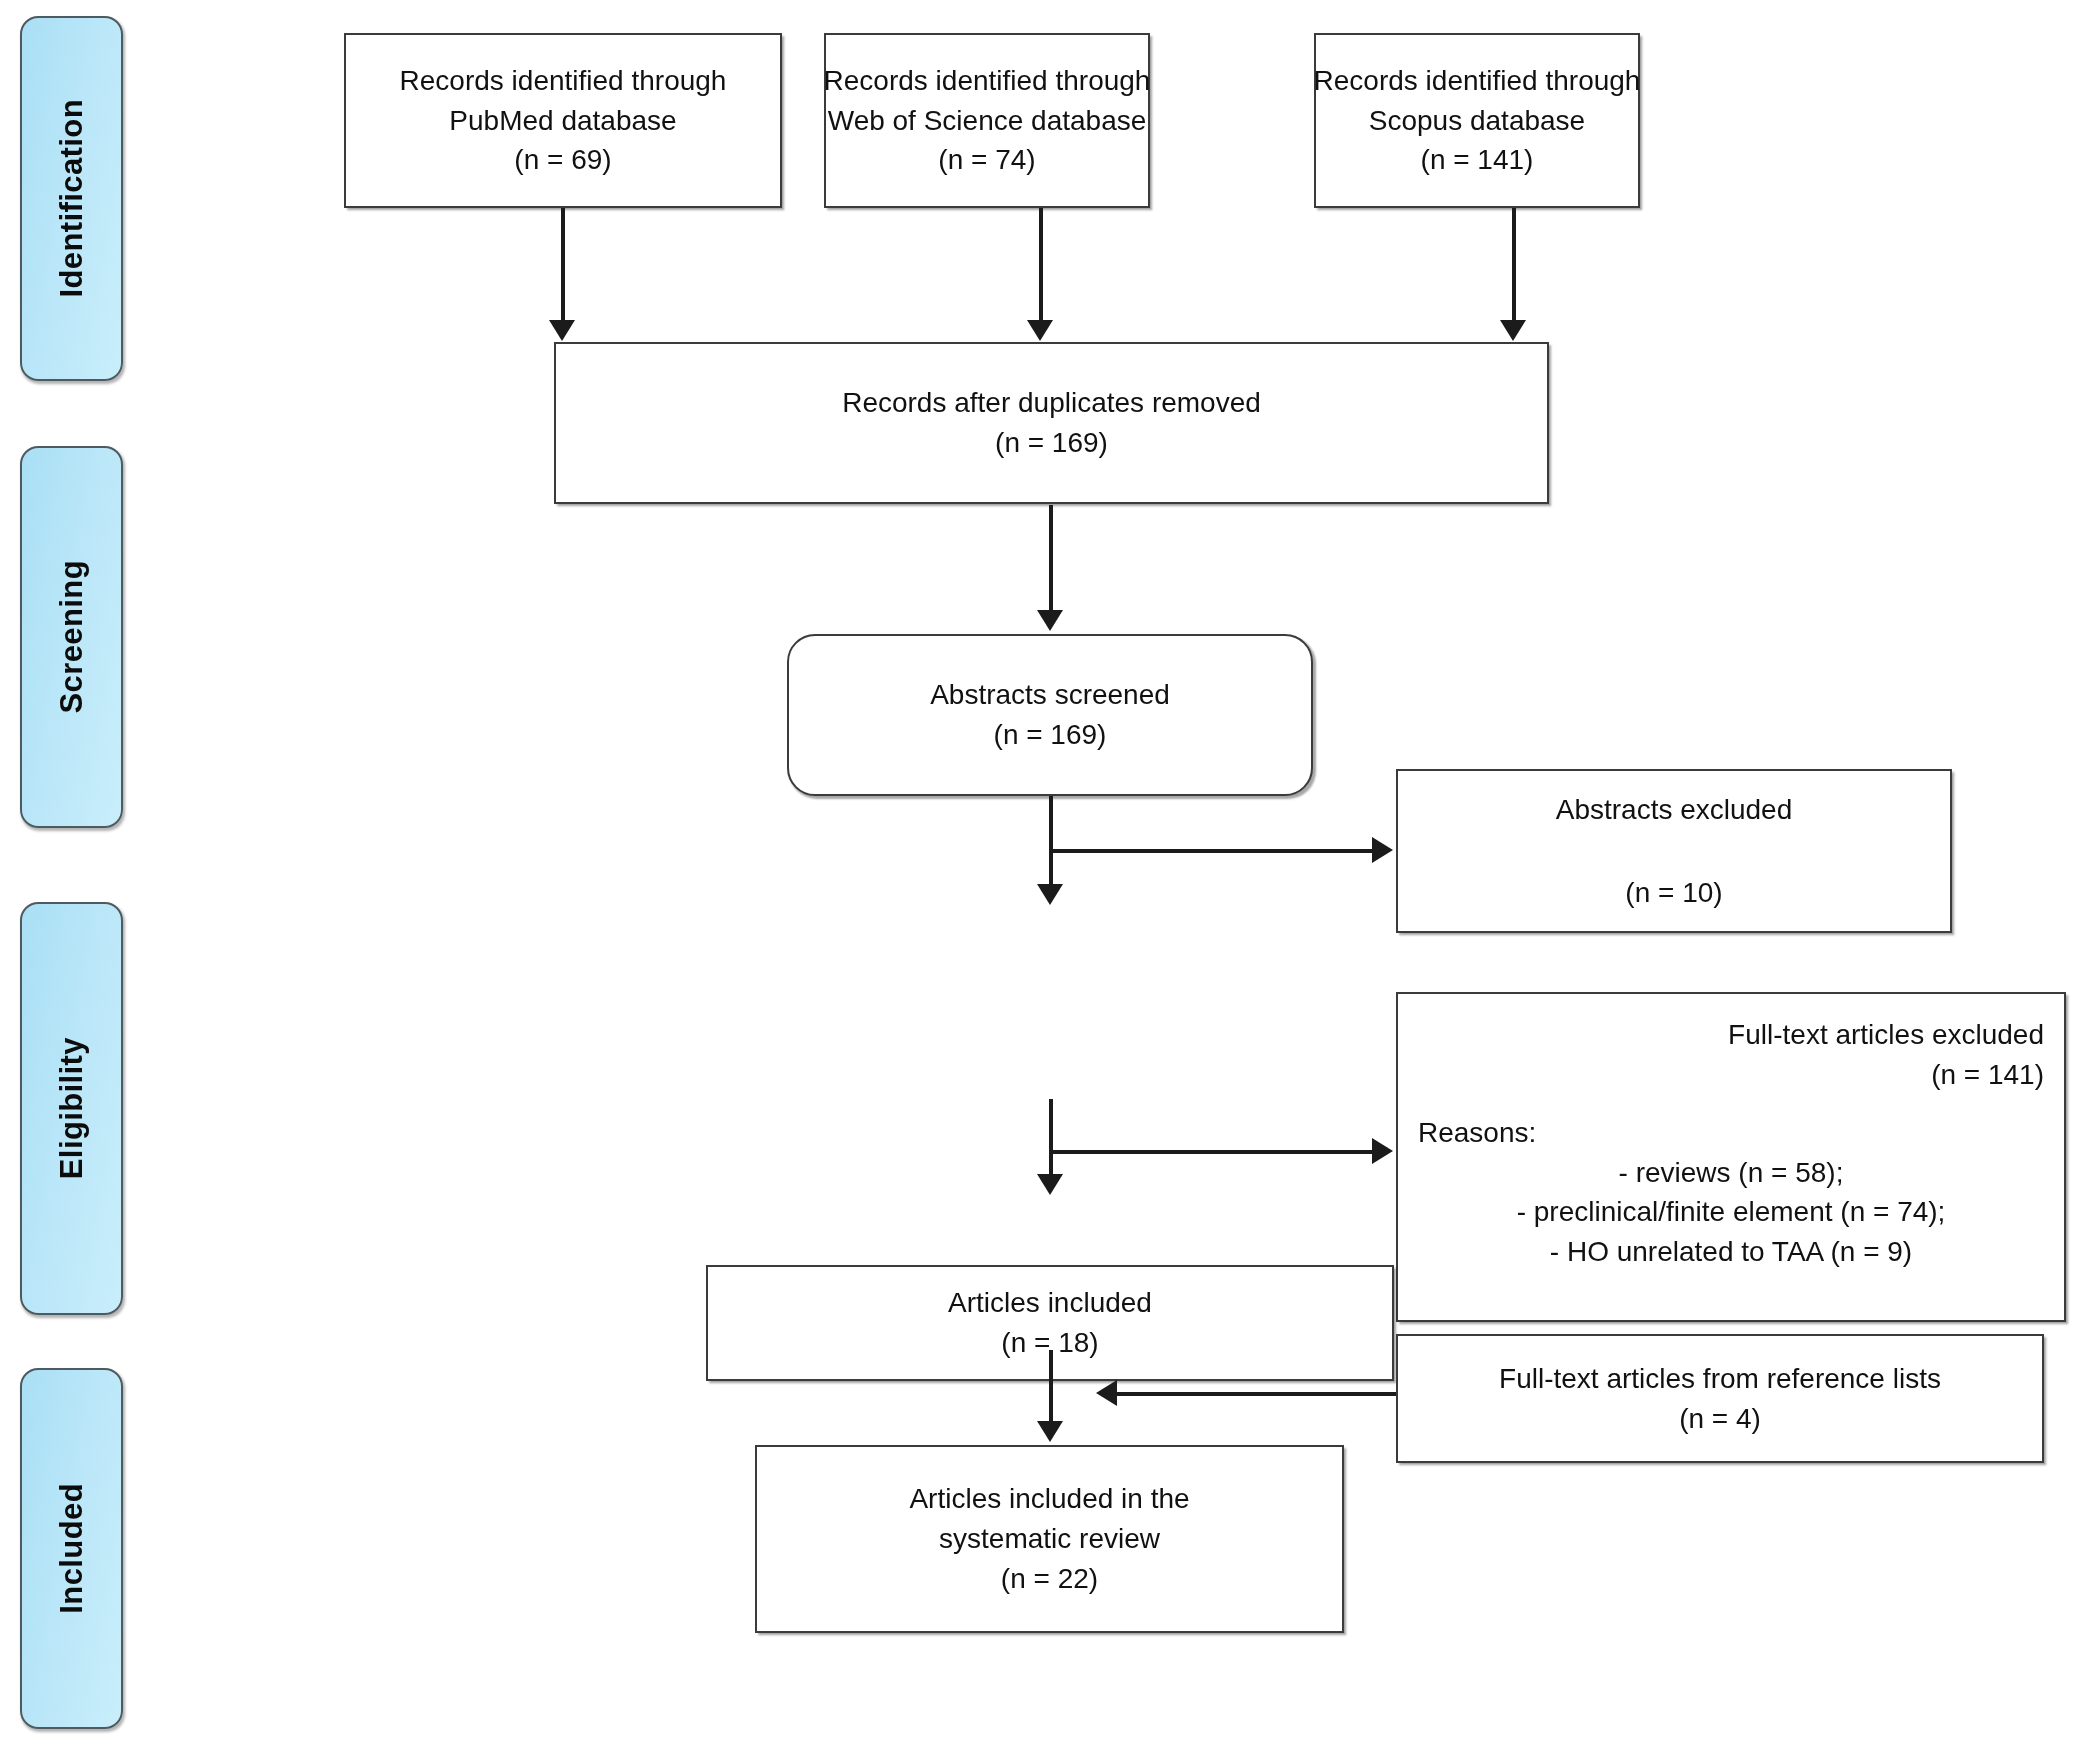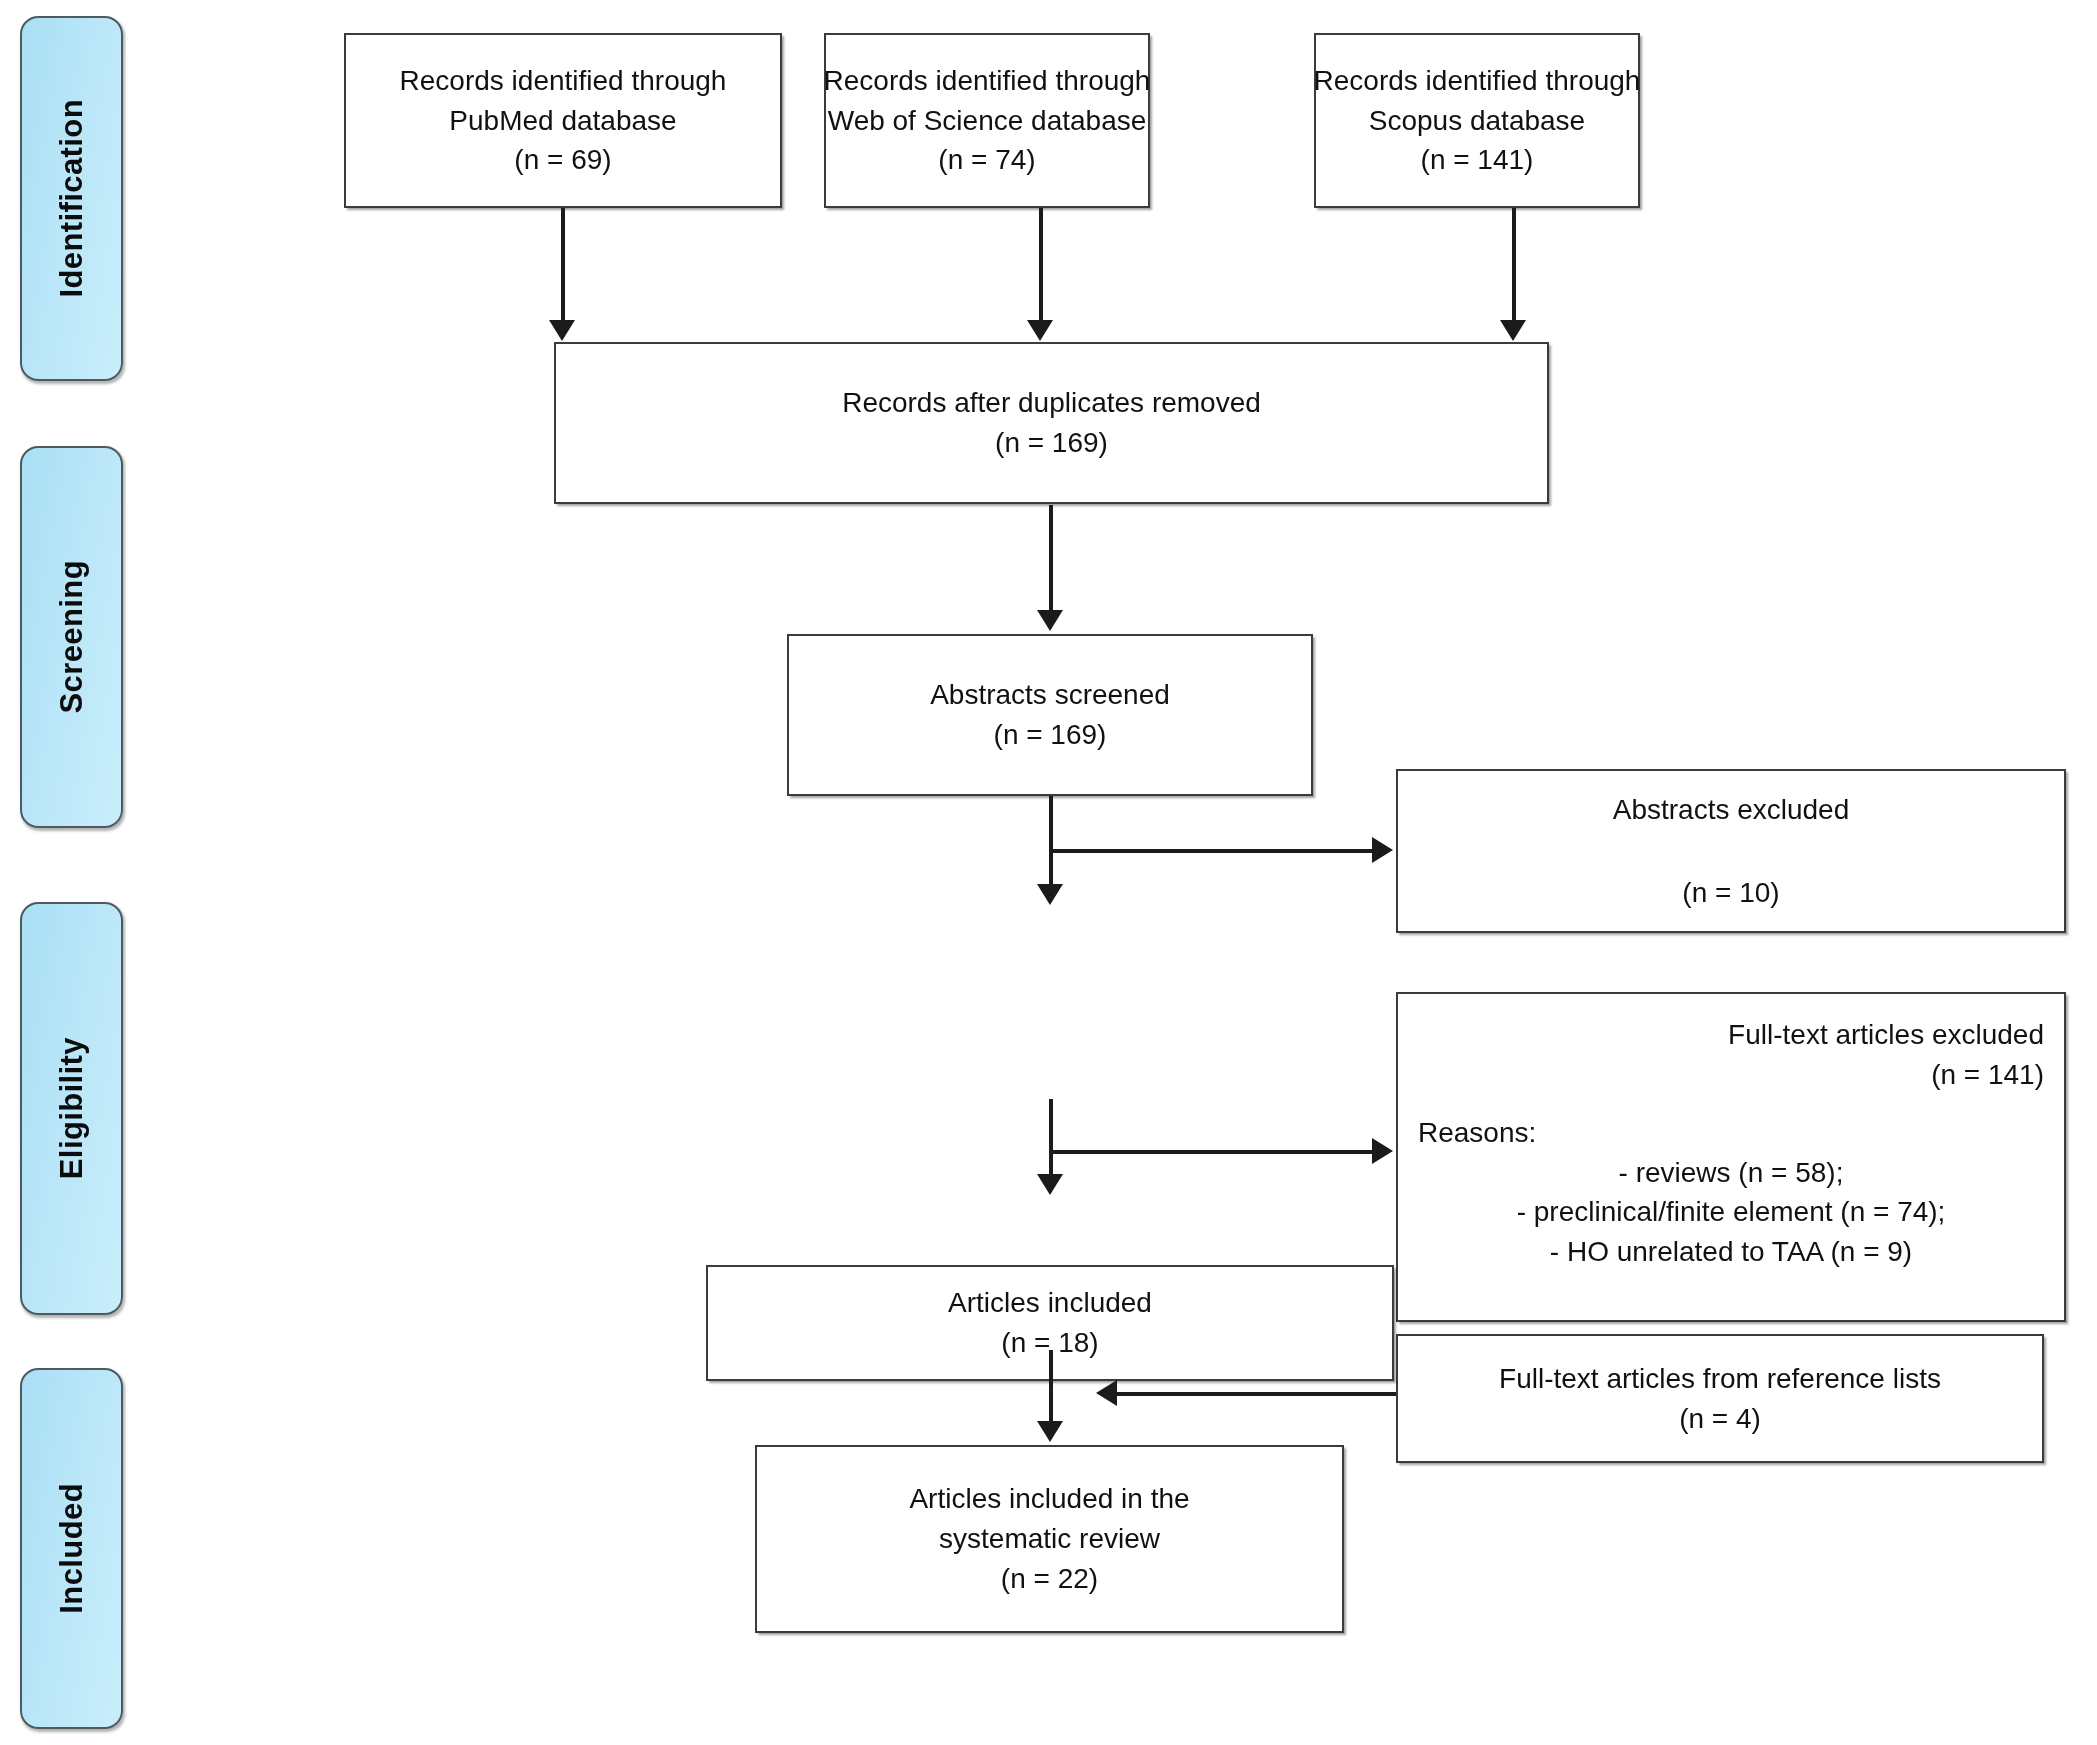--- a/index.html
+++ b/index.html
@@ -129,7 +129,7 @@
   <div class="vline" style="left:1049px;top:505px;height:107px;"></div>
   <div class="arrow-down" style="left:1037px;top:610px;"></div>
 
-  <div class="box" style="left:787px;top:634px;width:526px;height:162px;">
+  <div class="box" style="left:787px;top:634px;width:526px;height:162px;border-radius:28px;">
     <span class="ln">Abstracts screened</span>
     <span class="ln">(n = 169)</span>
   </div>

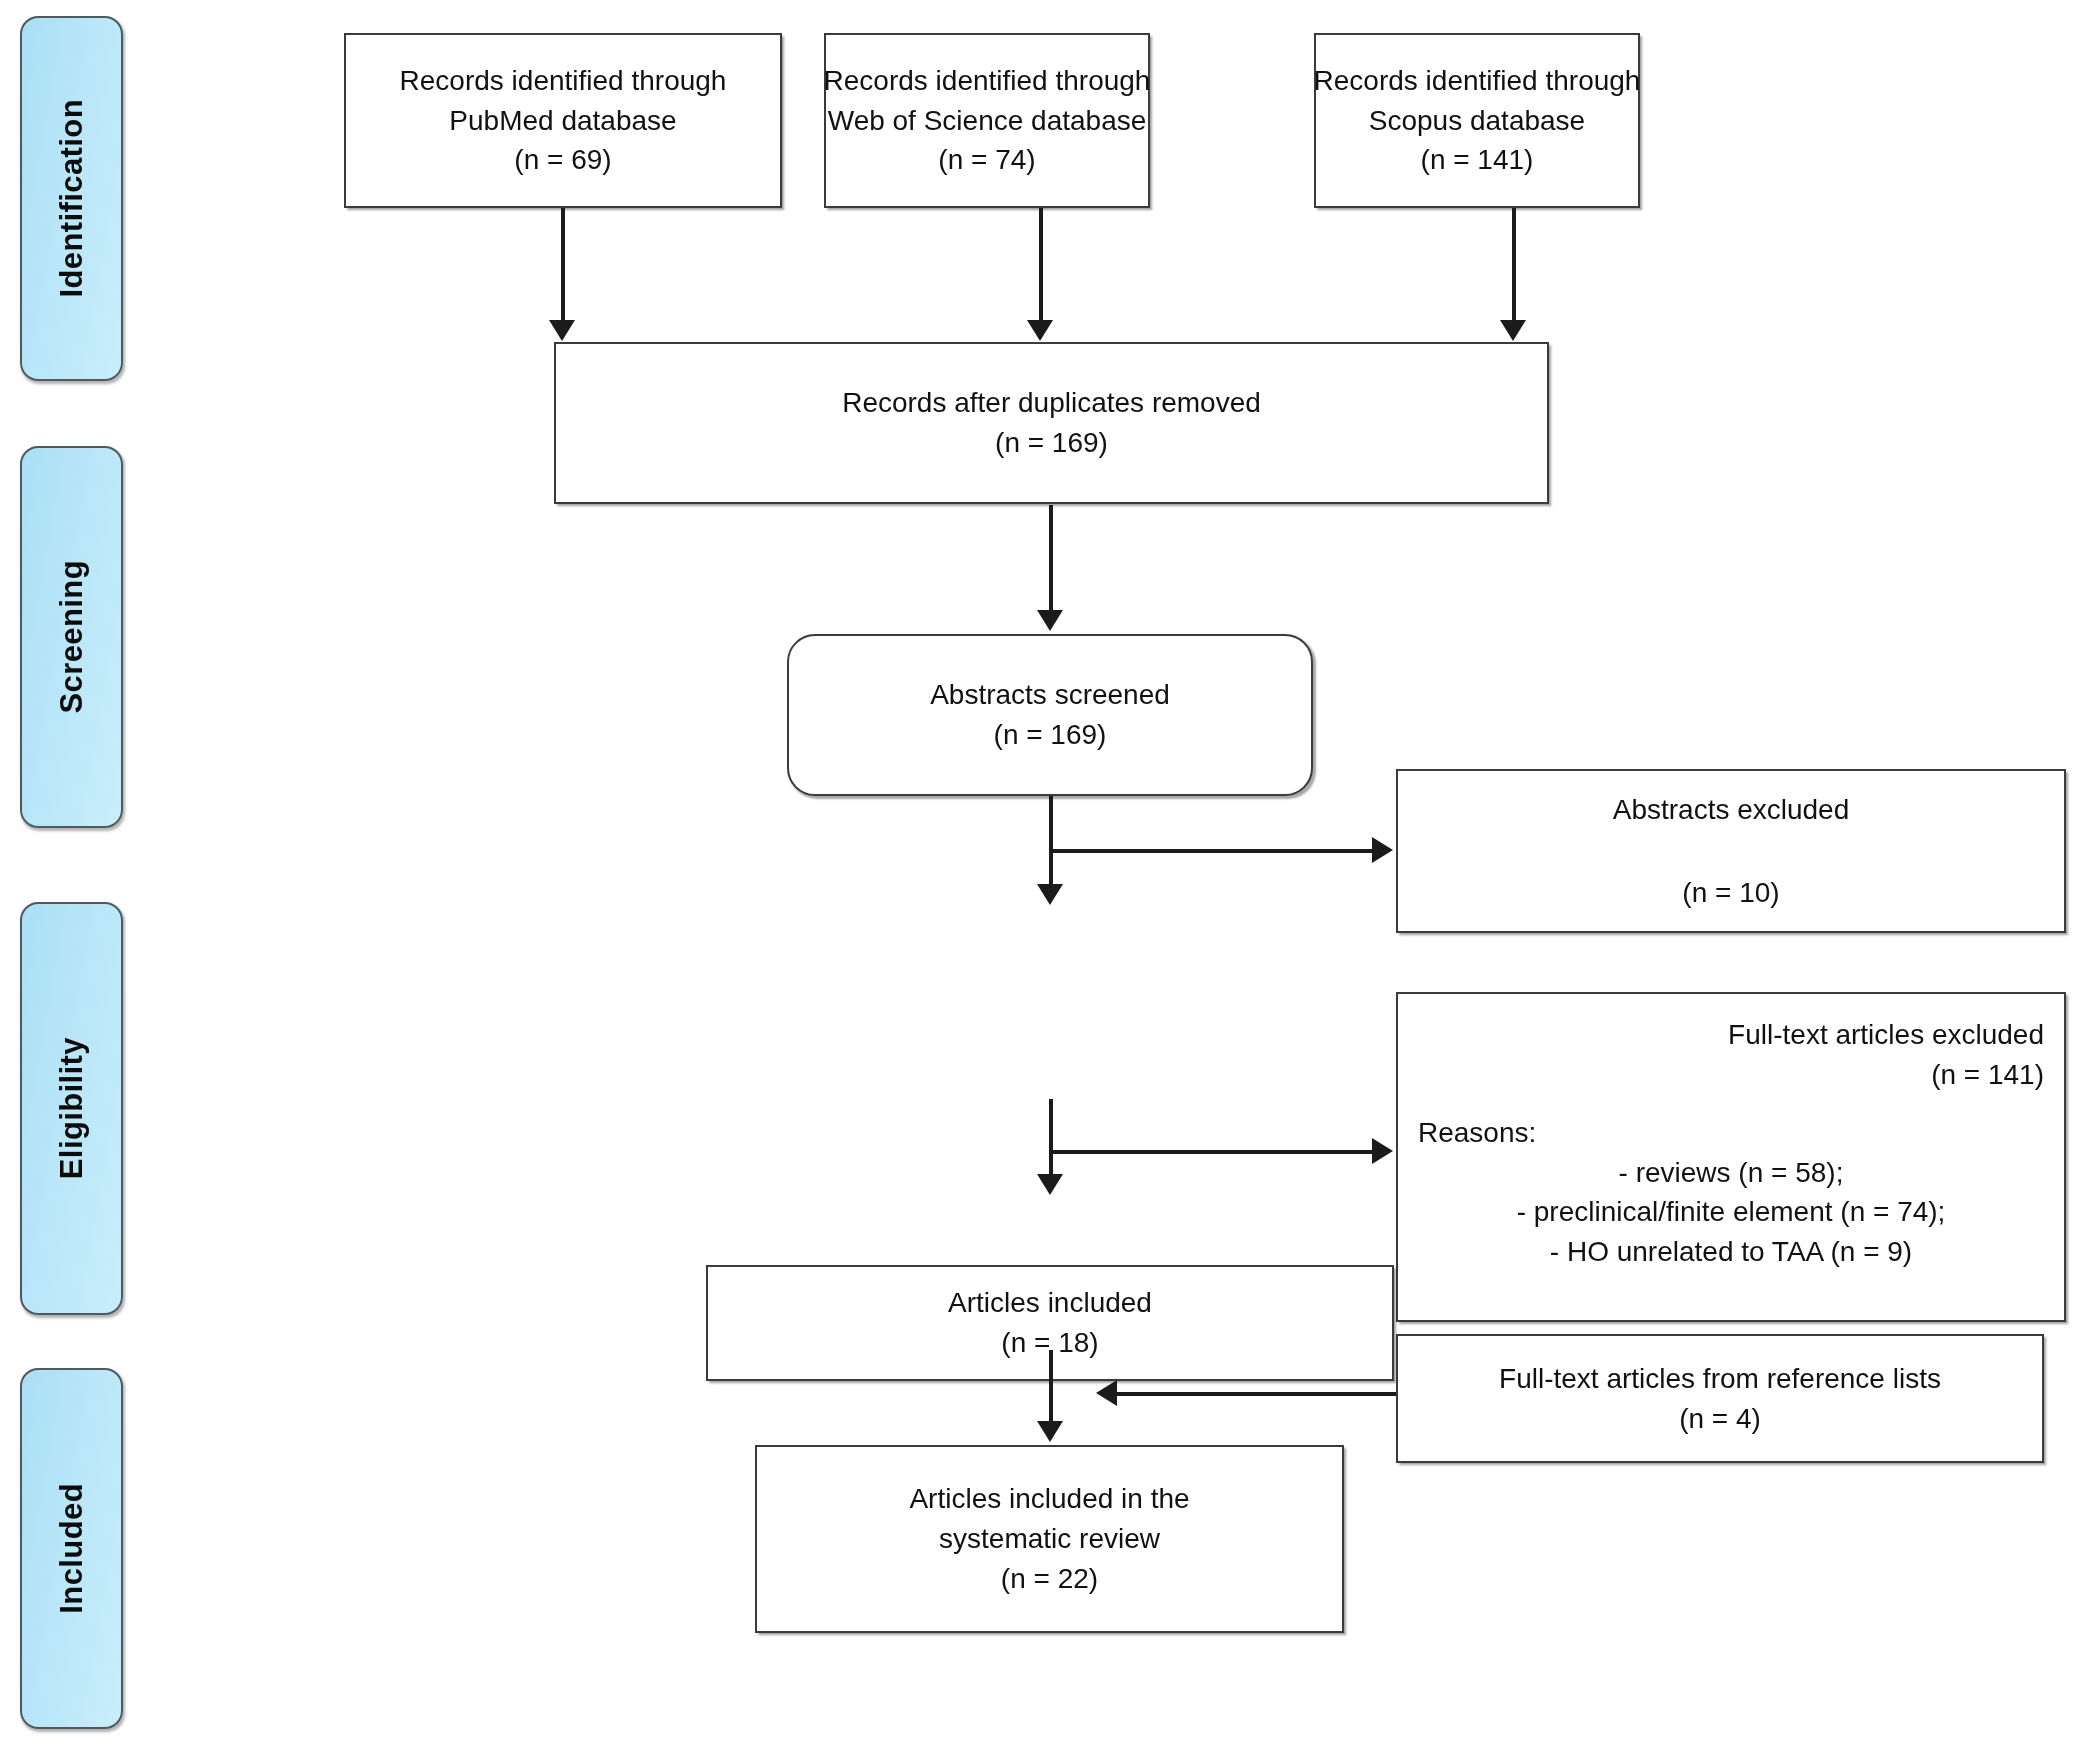--- a/index.html
+++ b/index.html
@@ -140,7 +140,7 @@
   <div class="hline" style="left:1051px;top:849px;width:321px;"></div>
   <div class="arrow-right" style="left:1372px;top:837px;"></div>
 
-  <div class="box" style="left:1396px;top:769px;width:670px;height:164px;gap:43px;">
+  <div class="box" style="left:1396px;top:769px;width:556px;height:164px;gap:43px;">
     <span class="ln">Abstracts excluded</span>
     <span class="ln">(n = 10)</span>
   </div>

